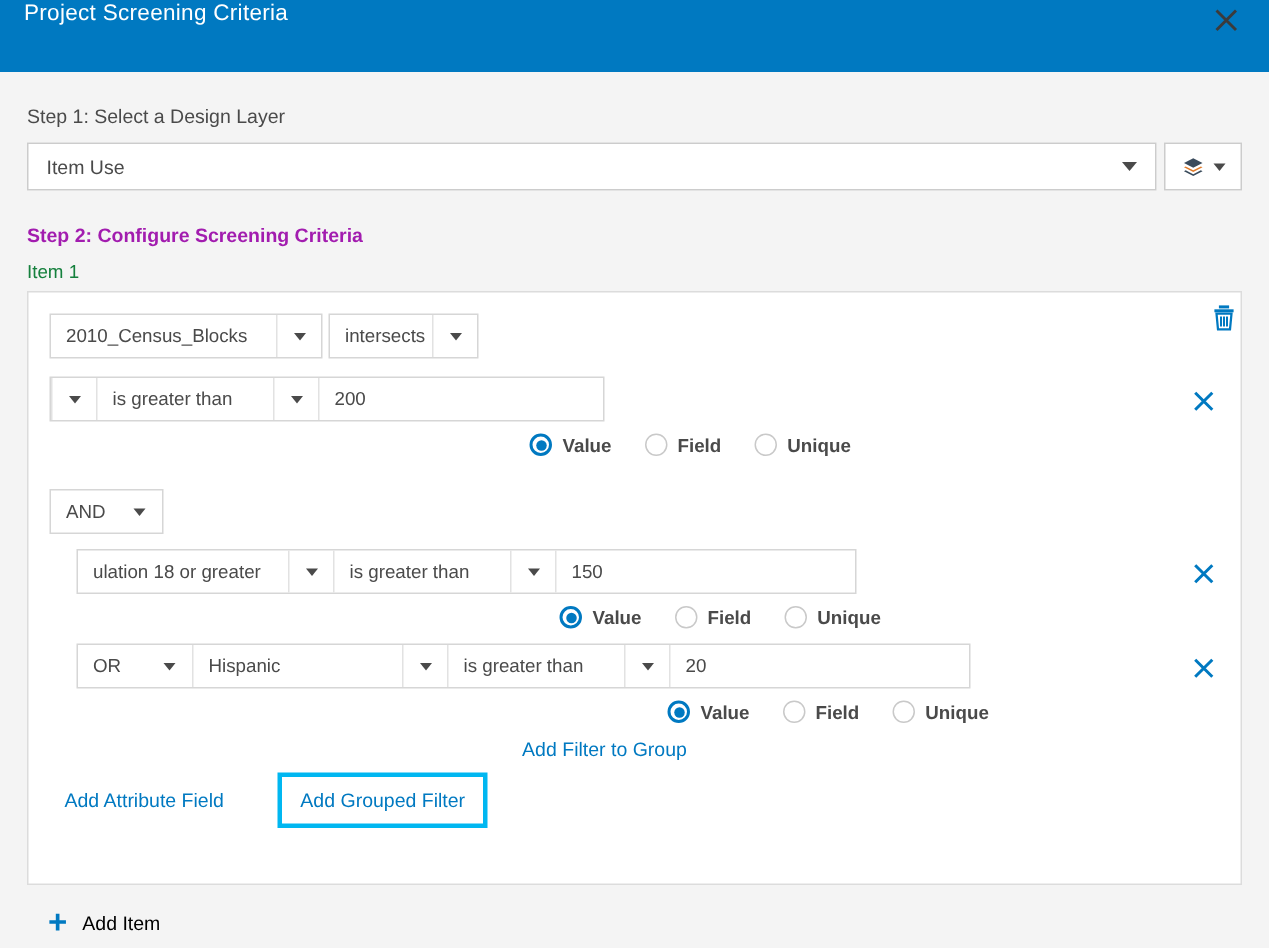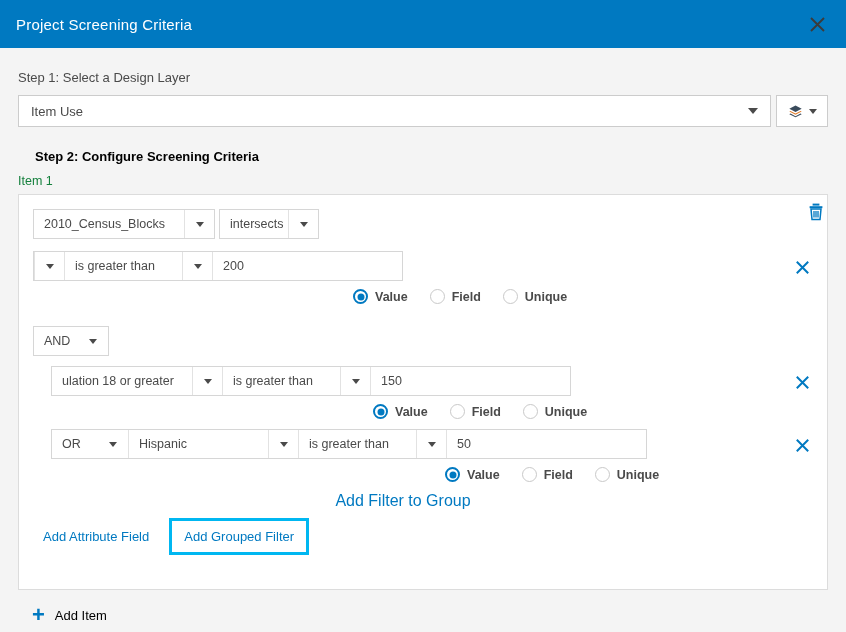--- a/index.html
+++ b/index.html
@@ -17,7 +17,7 @@
     height: 48px;
     background: #0079c1;
     display: flex;
-    align-items: center;
+    align-items: flex-start;
     justify-content: space-between;
     padding: 0 16px 0 16px;
   }

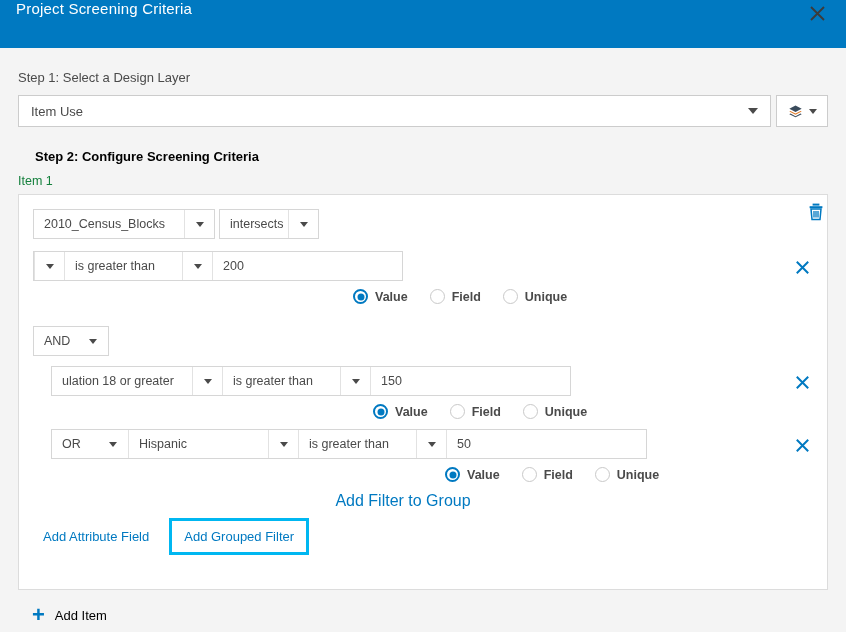--- a/index.html
+++ b/index.html
@@ -43,7 +43,7 @@
     margin-top: 22px;
     margin-bottom: 10px;
   }
-  .step-label.bold { font-weight: bold; color: #000000; margin-left: 17px; }
+  .step-label.bold { font-weight: bold; color: #a21caf; }
 
   
   .layer-row {

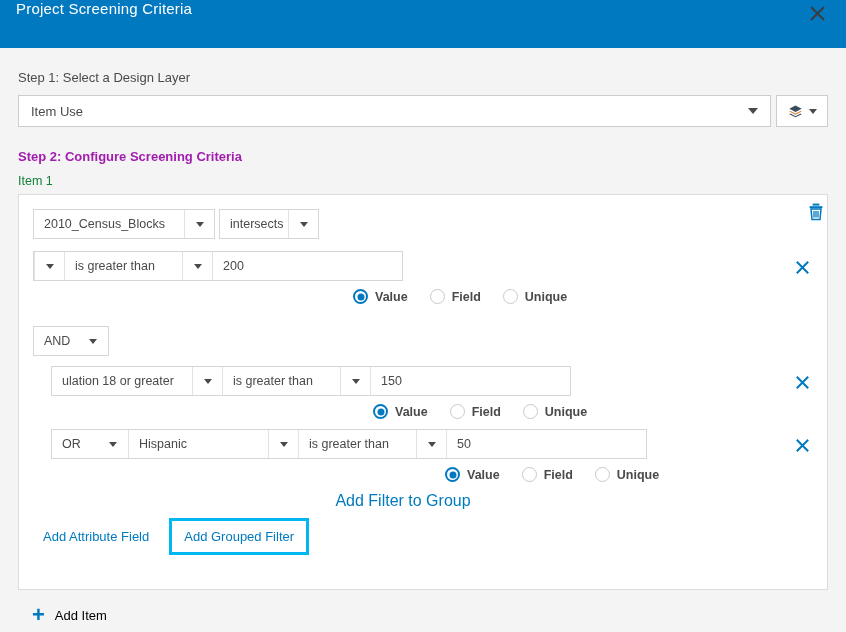--- a/index.html
+++ b/index.html
@@ -412,7 +412,7 @@
         <span class="seg arrow">
             <i class="caret sm"></i>
           </span>
-        <span class="seg text valbox divider-l">50</span>
+        <span class="seg text valbox divider-l">20</span>
       </div>
       <div class="del-icon" style="top:5px;">
         <svg width="15" height="15" viewBox="0 0 15 15">

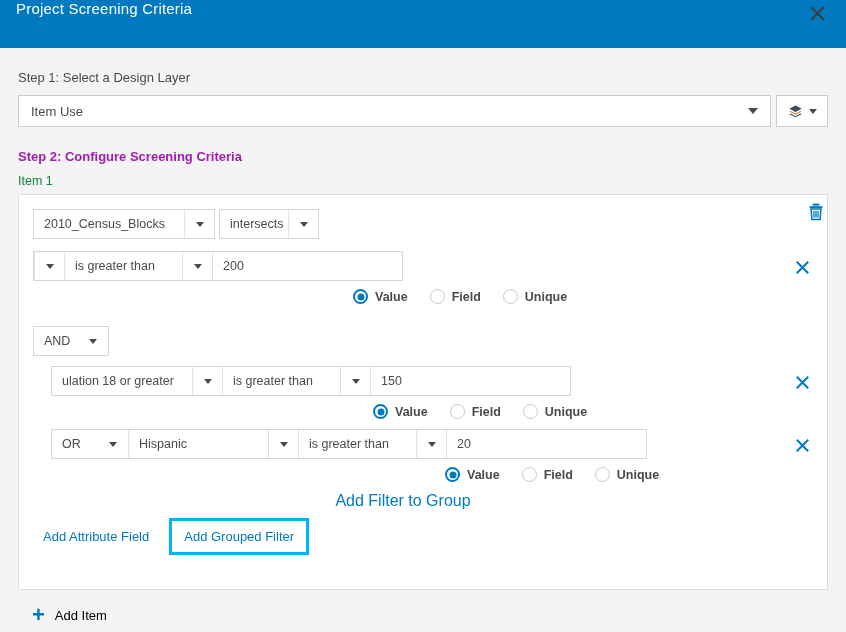--- a/index.html
+++ b/index.html
@@ -213,7 +213,7 @@
   
   .link {
     color: #0079c1;
-    font-size: 16px;
+    font-size: 13px;
     cursor: pointer;
   }
   .group-link-row {

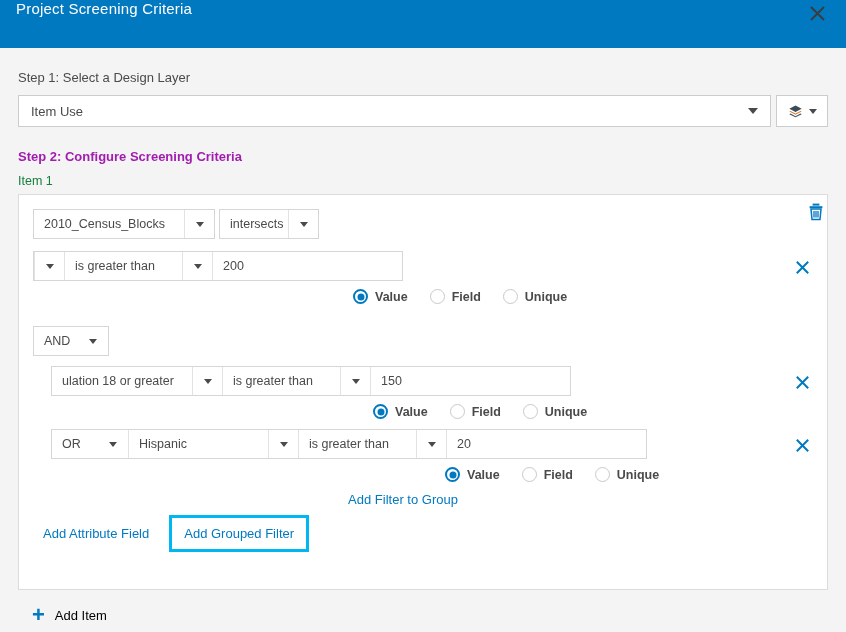--- a/index.html
+++ b/index.html
@@ -241,7 +241,7 @@
     color: #0079c1;
     border: 3px solid #00b7f1;
     cursor: pointer;
-    margin-left: 10px;
+    margin-left: 26px;
   }
 
   

